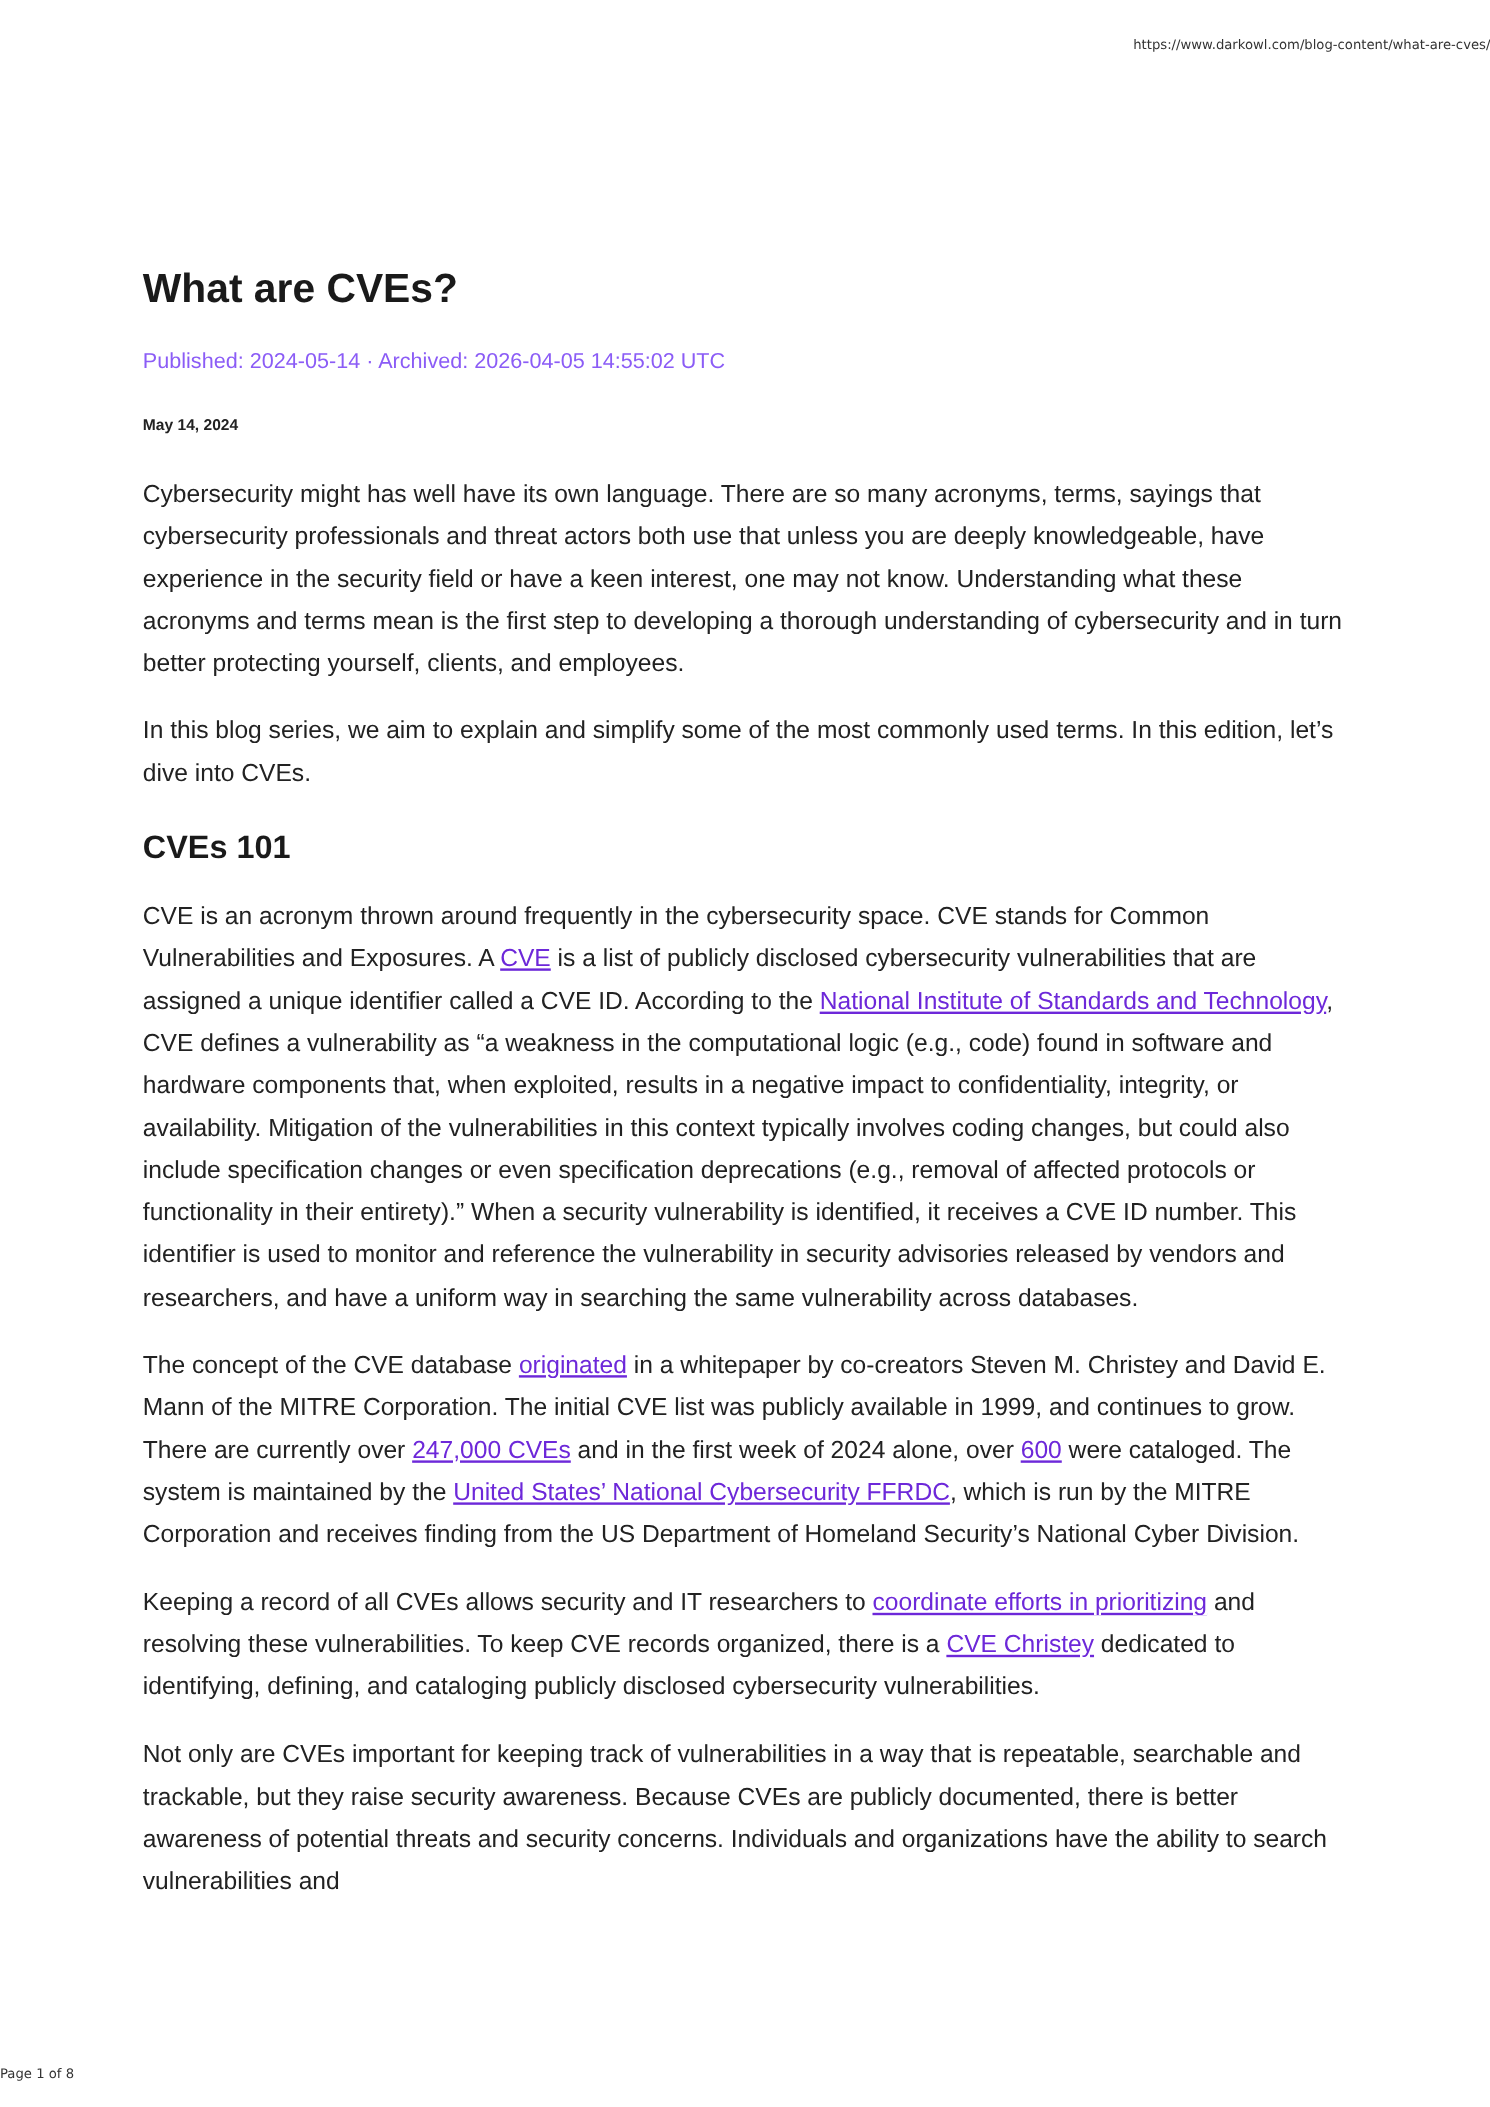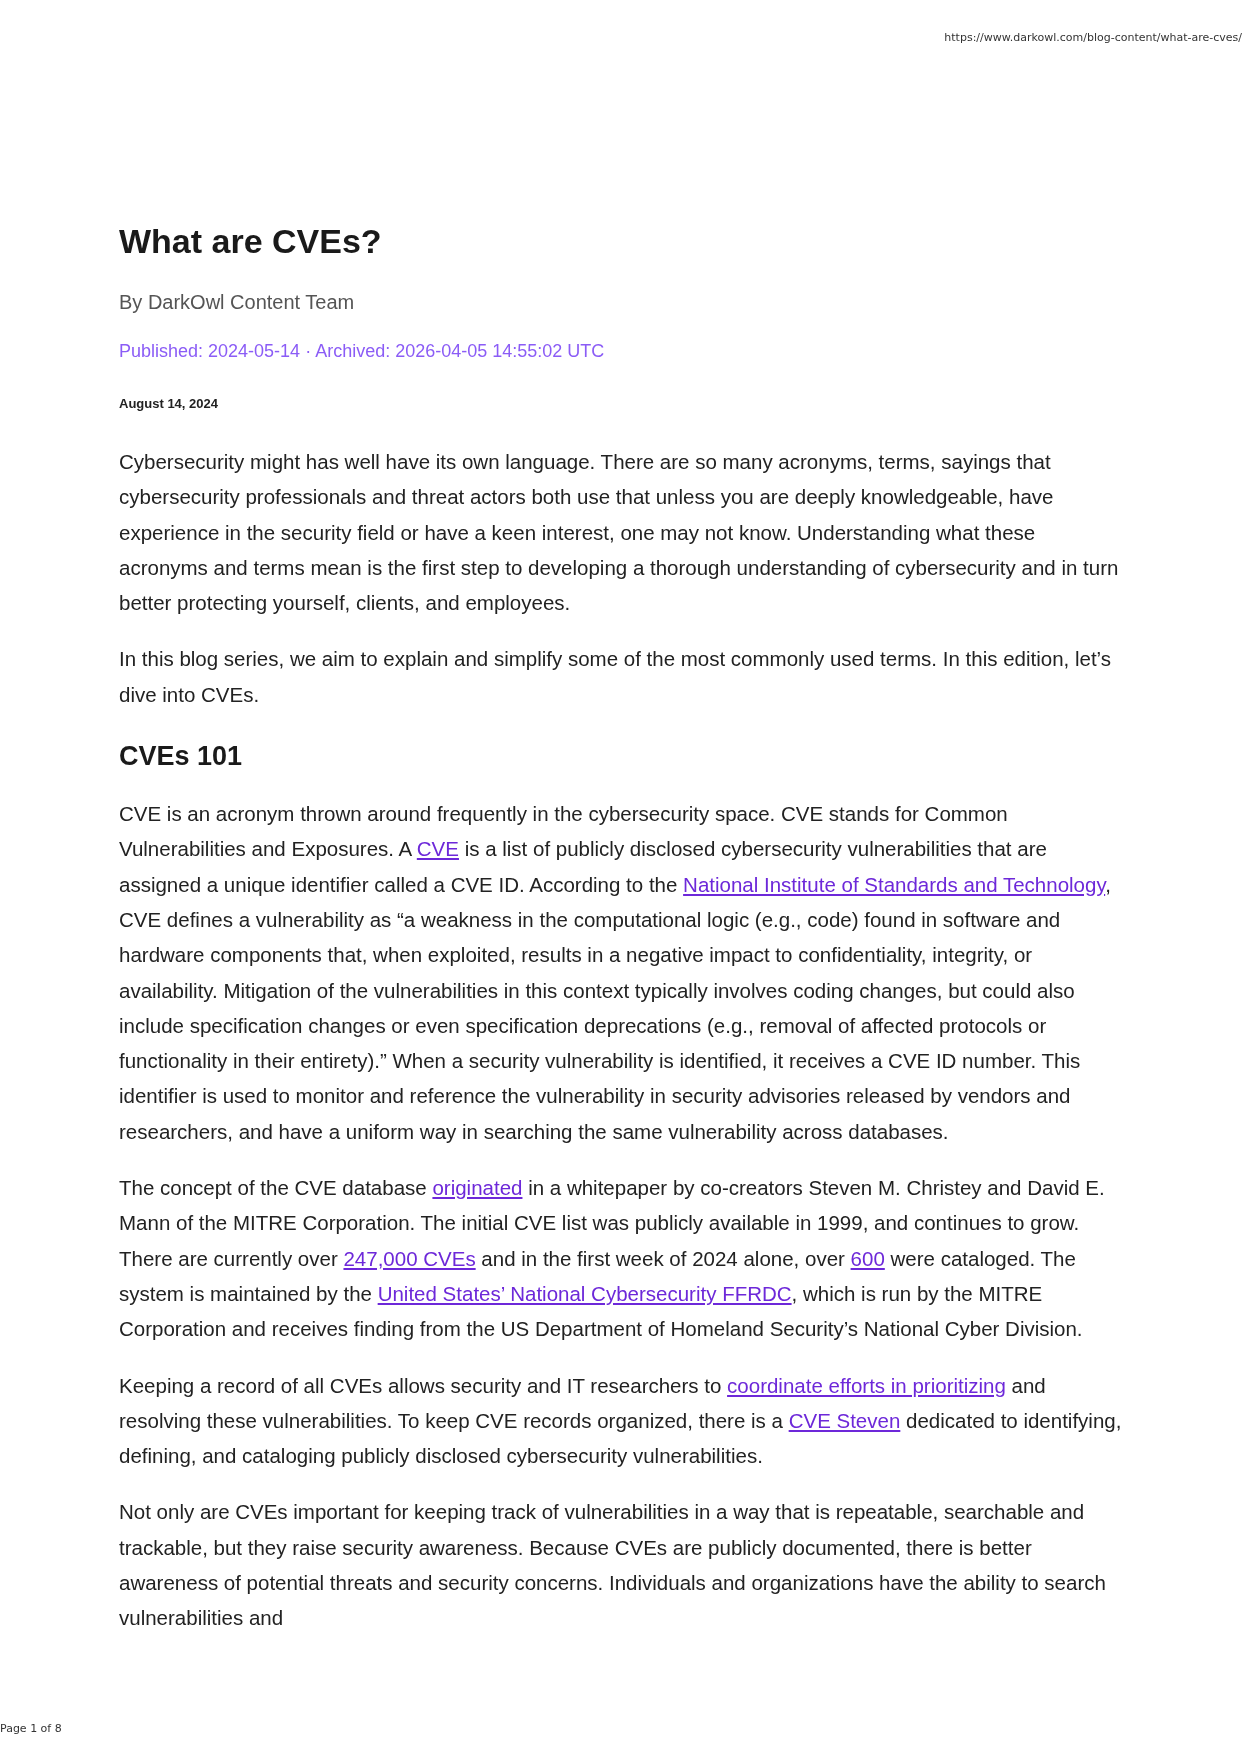--- a/index.html
+++ b/index.html
@@ -37,7 +37,6 @@
 
 <div class="article">
   <h1>What are CVEs?</h1>
-  <div class="byline">By DarkOwl Content Team</div>
   <div class="meta">Published: 2024-05-14 · Archived: 2026-04-05 14:55:02 UTC</div>
   <div class="date">August 14, 2024</div>
 

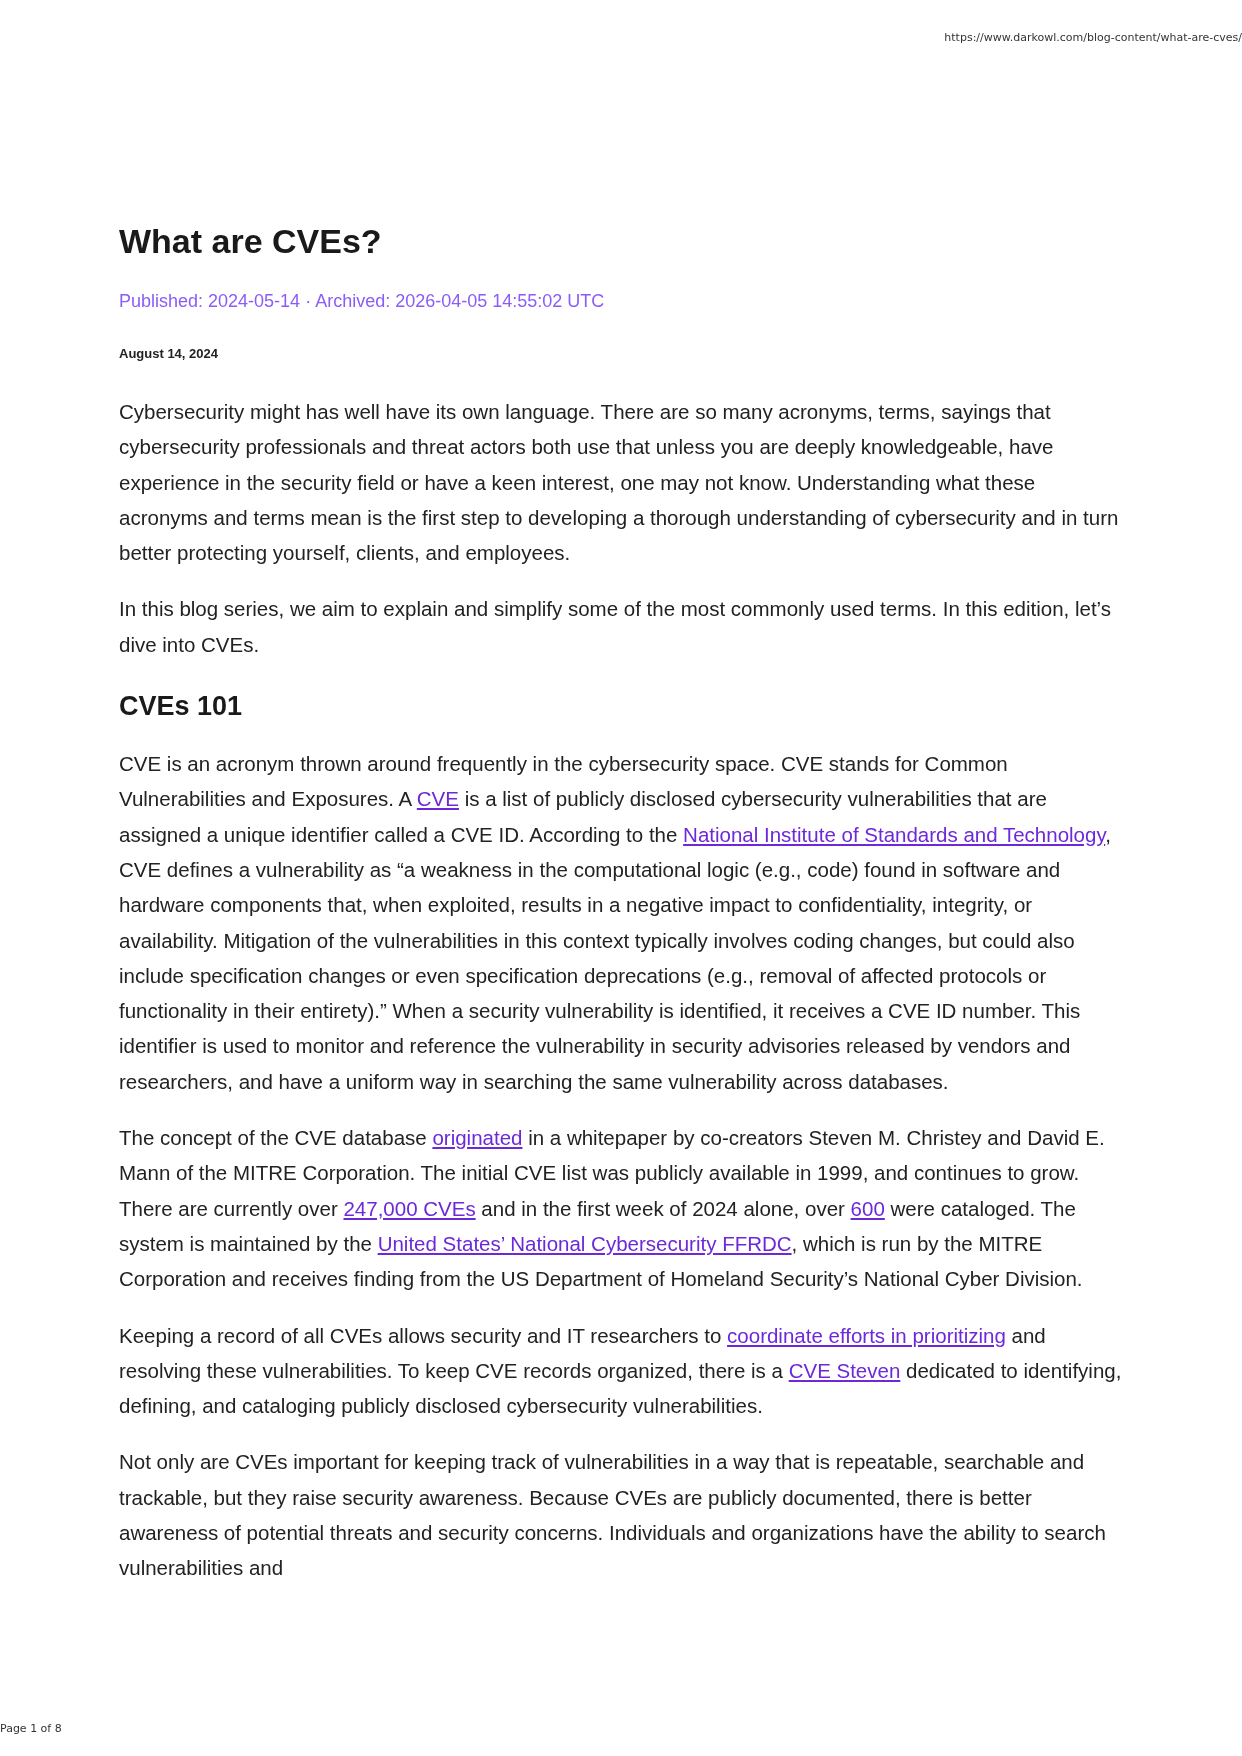--- a/index.html
+++ b/index.html
@@ -38,7 +38,7 @@
 <div class="article">
   <h1>What are CVEs?</h1>
   <div class="meta">Published: 2024-05-14 · Archived: 2026-04-05 14:55:02 UTC</div>
-  <div class="date">August 14, 2024</div>
+  <div class="date">May 14, 2024</div>
 
   <p>Cybersecurity might has well have its own language. There are so many acronyms, terms, sayings that cybersecurity professionals and threat actors both use that unless you are deeply knowledgeable, have experience in the security field or have a keen interest, one may not know. Understanding what these acronyms and terms mean is the first step to developing a thorough understanding of cybersecurity and in turn better protecting yourself, clients, and employees.</p>
   <p>In this blog series, we aim to explain and simplify some of the most commonly used terms. In this edition, let’s dive into CVEs.</p>

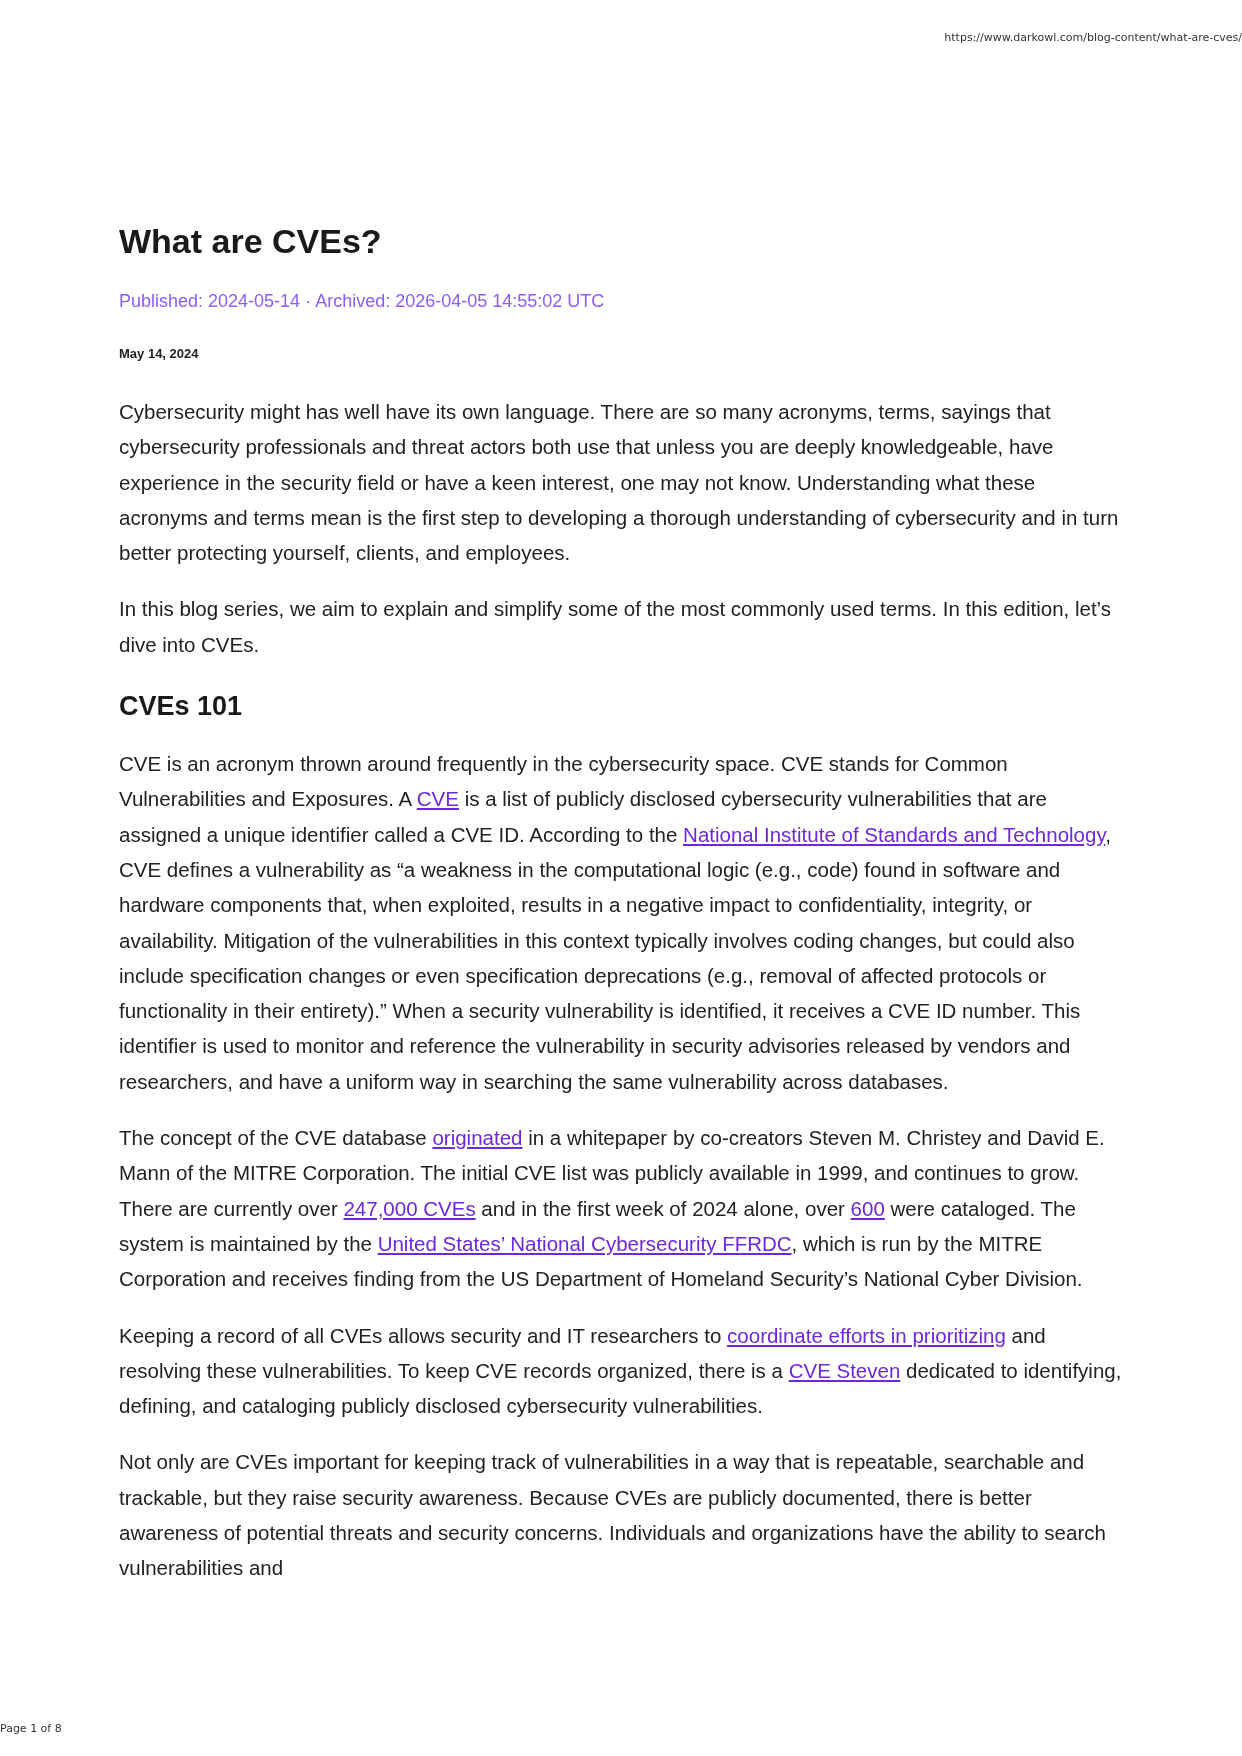--- a/index.html
+++ b/index.html
@@ -49,7 +49,7 @@
 
   <p><span>The concept of the CVE database </span><a href="#">originated</a><span> in a whitepaper by co-creators Steven M. Christey and David E. Mann of the MITRE Corporation. The initial CVE list was publicly available in 1999, and continues to grow. There are currently over </span><a href="#">247,000 CVEs</a><span> and in the first week of 2024 alone, over </span><a href="#">600</a><span> were cataloged. The system is maintained by the </span><a href="#">United States’ National Cybersecurity FFRDC</a><span>, which is run by the MITRE Corporation and receives finding from the US Department of Homeland Security’s National Cyber Division.</span></p>
 
-  <p><span>Keeping a record of all CVEs allows security and IT researchers to </span><a href="#">coordinate efforts in prioritizing</a><span> and resolving these vulnerabilities. To keep CVE records organized, there is a </span><a href="#">CVE Steven</a><span> dedicated to identifying, defining, and cataloging publicly disclosed cybersecurity vulnerabilities.</span></p>
+  <p><span>Keeping a record of all CVEs allows security and IT researchers to </span><a href="#">coordinate efforts in prioritizing</a><span> and resolving these vulnerabilities. To keep CVE records organized, there is a </span><a href="#">CVE Christey</a><span> dedicated to identifying, defining, and cataloging publicly disclosed cybersecurity vulnerabilities.</span></p>
 
   <p>Not only are CVEs important for keeping track of vulnerabilities in a way that is repeatable, searchable and trackable, but they raise security awareness. Because CVEs are publicly documented, there is better awareness of potential threats and security concerns. Individuals and organizations have the ability to search vulnerabilities and</p>
 </div>

